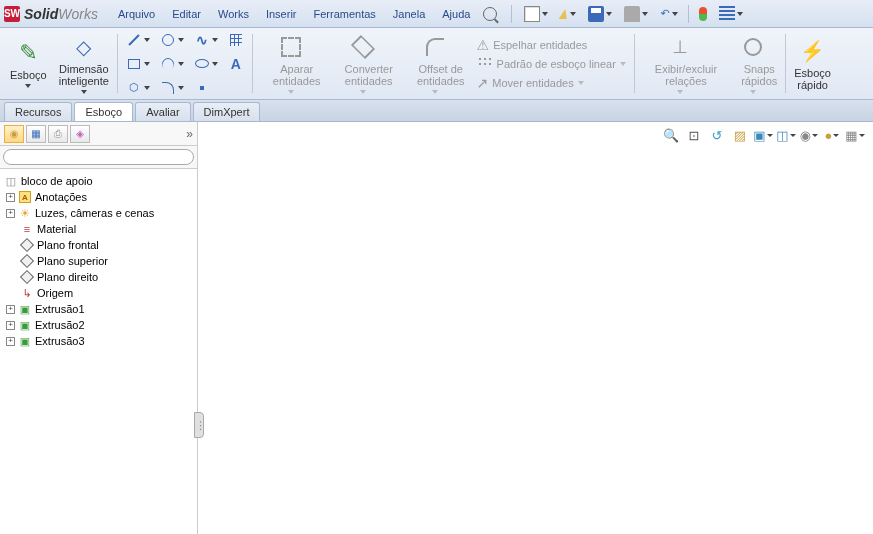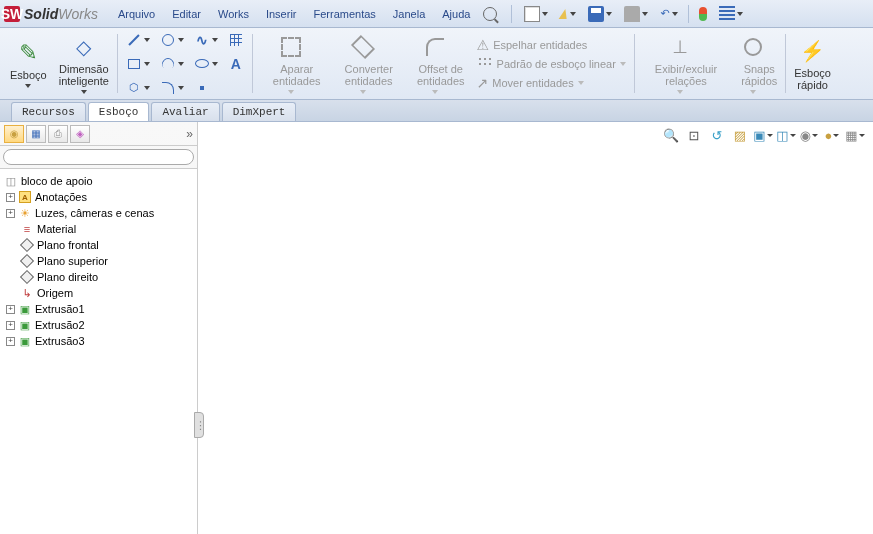--- a/index.html
+++ b/index.html
@@ -6,7 +6,7 @@
 body { font-family: Tahoma, Arial, sans-serif; font-size: 11px; background: #fff; width: 873px; height: 534px; overflow: hidden; user-select: none; }
 
 .titlebar { background: linear-gradient(to bottom, #e8eef7, #d5e0f0); height: 28px; display: flex; align-items: center; padding: 0 4px; border-bottom: 1px solid #a8b8d0; }
-.logo-box { width: 16px; height: 16px; background: #c41e3a; border-radius: 2px; display: flex; align-items: center; justify-content: center; color: #fff; font-weight: bold; font-size: 14px; margin-right: 4px; }
+.logo-box { width: 16px; height: 16px; background: #c41e3a; border-radius: 2px; display: flex; align-items: center; justify-content: center; color: #fff; font-weight: bold; font-size: 10px; margin-right: 4px; }
 .app-title { font-weight: bold; font-size: 14px; font-style: italic; }
 .app-title .bold { color: #333; }
 .app-title .light { color: #888; font-weight: normal; }

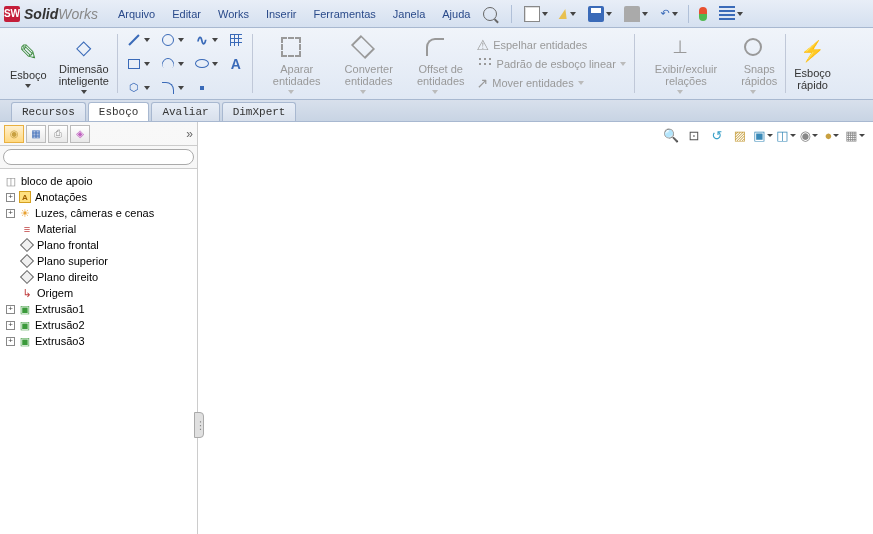--- a/index.html
+++ b/index.html
@@ -69,7 +69,7 @@
 .rb-wide { display: flex; flex-direction: column; gap: 3px; justify-content: center; padding: 4px 6px; }
 .rb-wide-row { display: flex; align-items: center; gap: 4px; color: #999; white-space: nowrap; }
 
-.tabs { background: linear-gradient(to bottom, #d8e0ec, #c8d4e4); height: 22px; display: flex; align-items: flex-end; padding: 0 11px; border-bottom: 1px solid #a8b8d0; font-family: Liberation Mono, monospace; }
+.tabs { background: linear-gradient(to bottom, #d8e0ec, #c8d4e4); height: 22px; display: flex; align-items: flex-end; padding: 0 4px; border-bottom: 1px solid #a8b8d0; }
 .tab { padding: 3px 10px; background: linear-gradient(to bottom, #e8eef7, #d8e0ec); border: 1px solid #a8b8d0; border-bottom: none; border-radius: 3px 3px 0 0; margin-right: 2px; color: #333; cursor: pointer; }
 .tab.active { background: #fff; font-weight: normal; }
 

